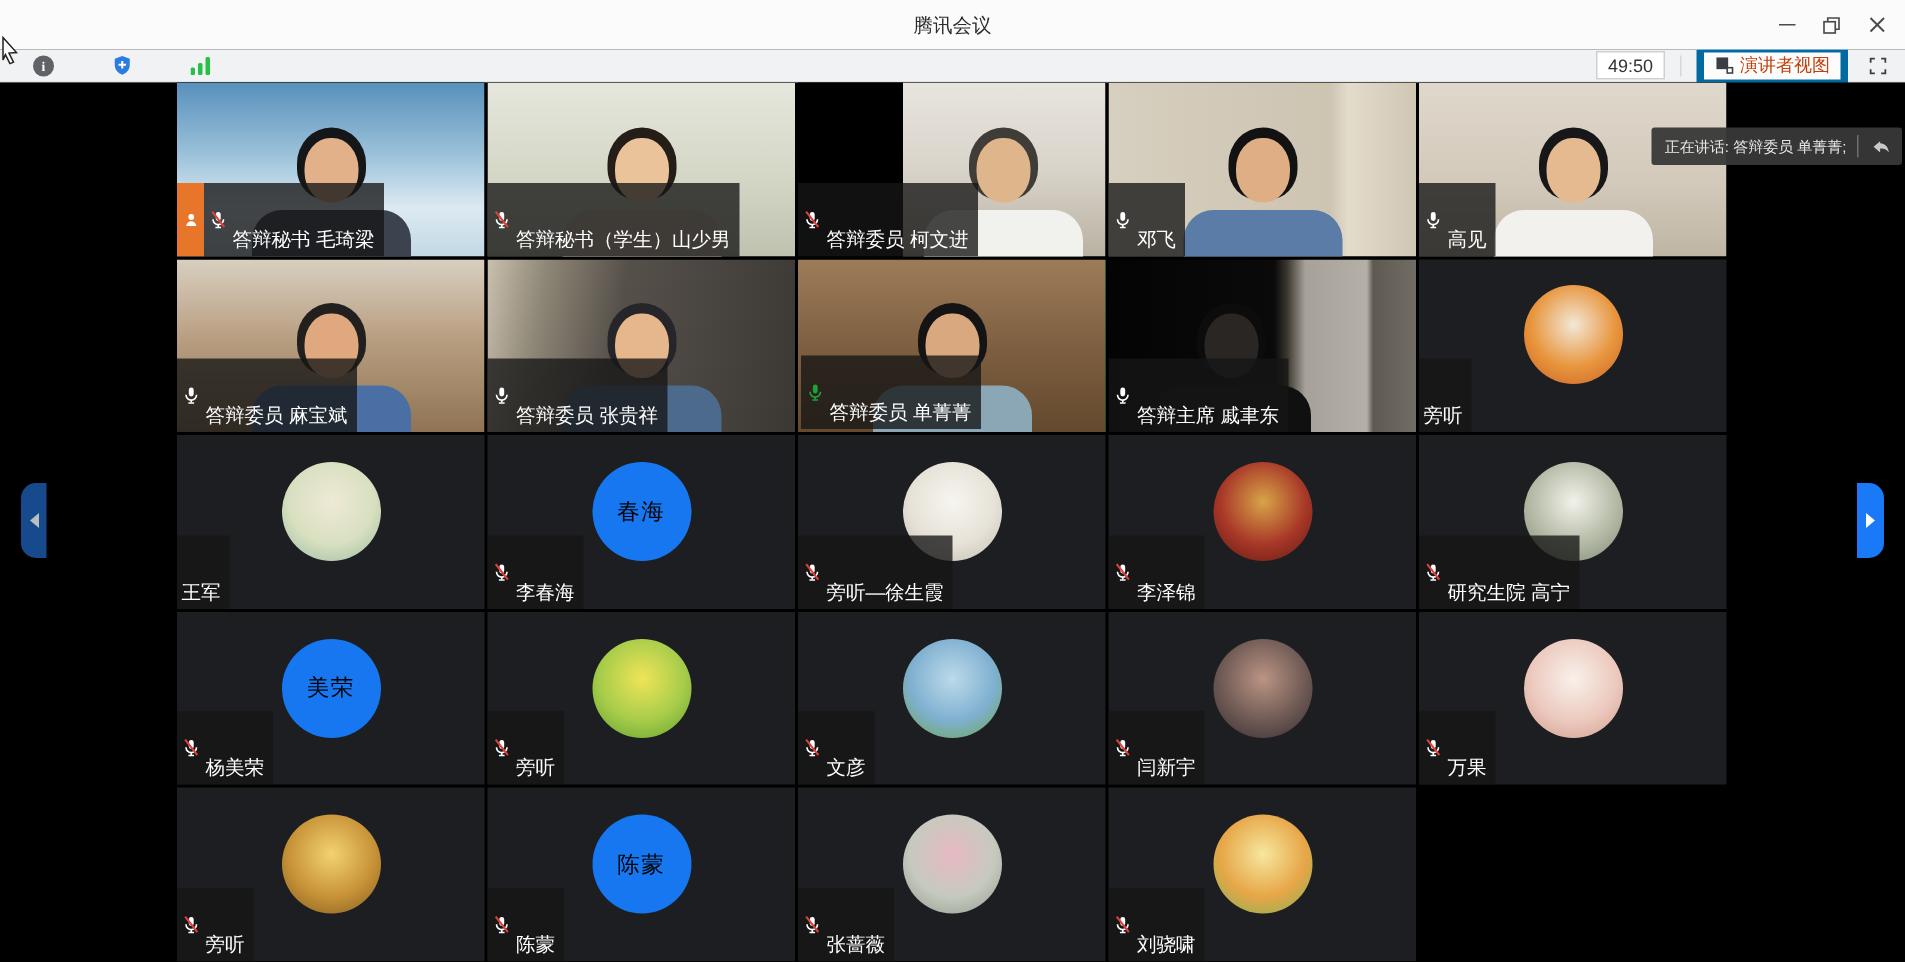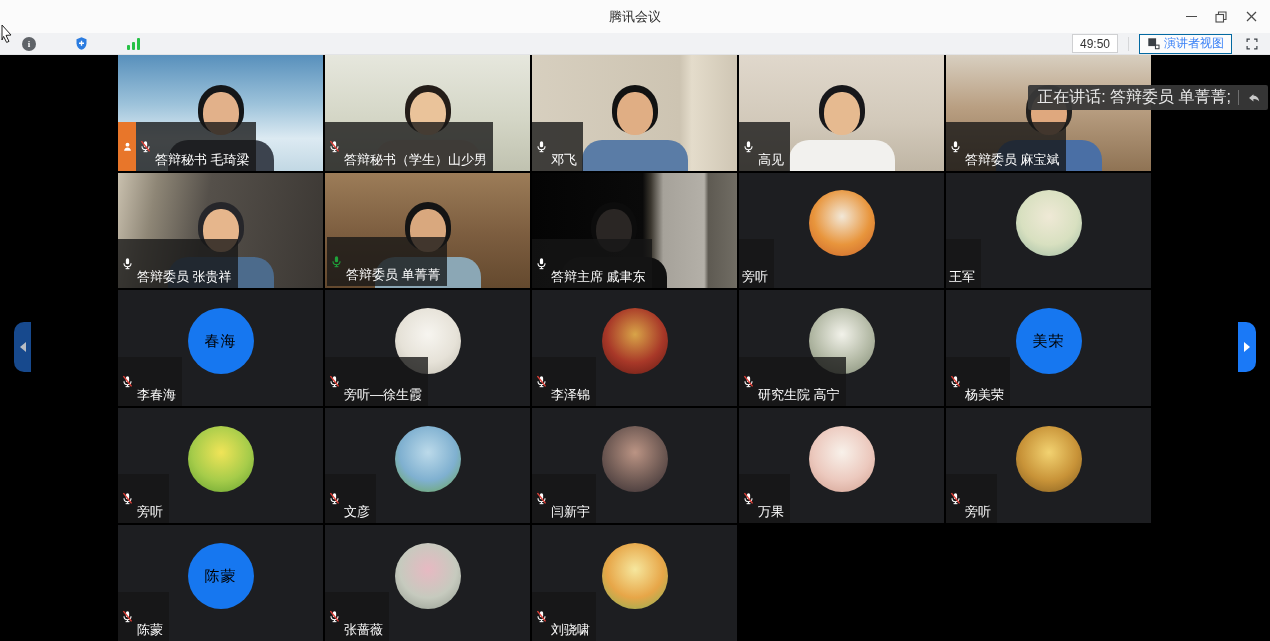--- a/index.html
+++ b/index.html
@@ -18,7 +18,7 @@
   .tb-right{margin-left:auto;display:flex;align-items:center;gap:10px;}
   .timerbox{background:#fff;border:1px solid #cfd0d2;padding:0 7px;height:17px;display:flex;align-items:center;font-size:12px;color:#333;}
   .tb-divider{width:1px;height:14px;background:#d6d7d9;}
-  .viewbtn{display:flex;align-items:center;gap:4px;background:#fcfcfc;border:1px solid #0369a1;height:18px;padding:0 7px;font-size:12px;color:#3b82f6;}
+  .viewbtn{display:flex;align-items:center;gap:4px;background:#fcfcfc;border:5px solid #0369a1;height:18px;padding:0 7px;font-size:12px;color:#c2410c;}
   .fsbtn{display:flex;align-items:center;justify-content:center;width:20px;height:20px;}
   
   .main{position:relative;height:586px;background:#000;}

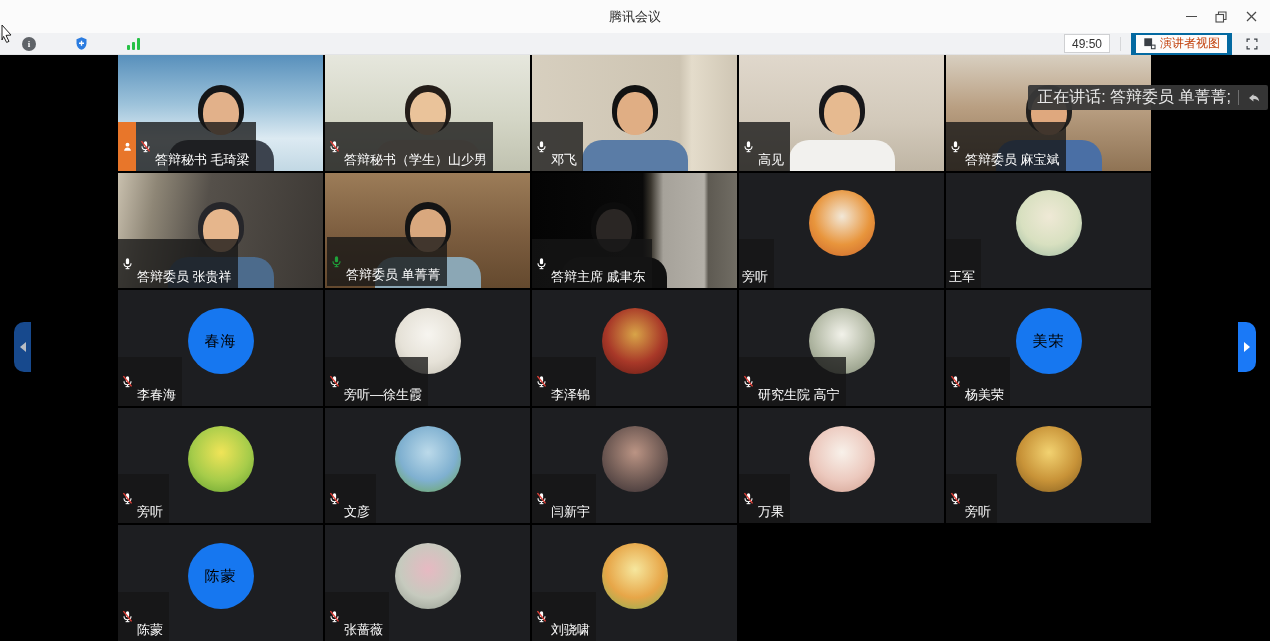--- a/index.html
+++ b/index.html
@@ -46,7 +46,7 @@
   
   .toast{position:absolute;right:2px;top:30px;height:25px;background:rgba(56,56,56,.95);border-radius:2px;
     display:flex;align-items:center;gap:7px;padding:0 6px 0 9px;z-index:6;}
-  .toast .ttext{color:#e9e9e9;font-size:16px;white-space:nowrap;}
+  .toast .ttext{color:#e9e9e9;font-size:10px;white-space:nowrap;}
   .toast .tdiv{width:1px;height:15px;background:#6f6f6f;}
   
   .navprev{position:absolute;left:14px;top:267px;width:17px;height:50px;background:#17498d;border-radius:10px 0 0 10px;

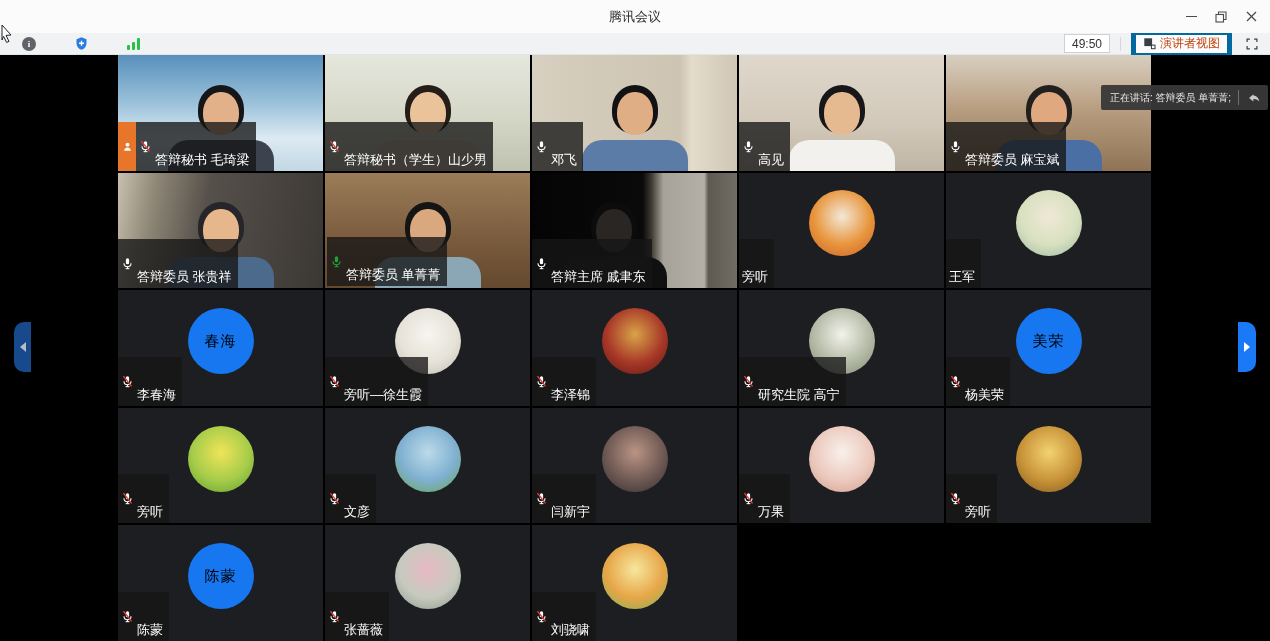--- a/index.html
+++ b/index.html
@@ -170,6 +170,29 @@
         </div>
       </div>
       <div class="tile">
+        <div class="video boxed" style="background: linear-gradient(rgb(232, 229, 223) 0%, rgb(217, 212, 202) 50%, rgb(185, 177, 162) 100%);">
+          <div class="personwrap">
+            <div class="hair" style="background: rgb(64, 61, 57);"></div>
+            <div class="head" style="background: rgb(223, 182, 140);"></div>
+            <div class="pbody" style="background: rgb(241, 241, 238);"></div>
+          </div>
+        </div>
+        <div class="labelbar">
+          <div class="label">
+            <span class="mic">
+              <svg width="13" height="13" viewBox="0 0 24 24">
+    <rect x="9" y="2.5" width="6" height="11" rx="3" fill="#ffffff"></rect>
+    <path d="M5.5 11.5a6.5 6.5 0 0 0 13 0" fill="none" stroke="#ffffff" stroke-width="2"></path>
+    <line x1="12" y1="18" x2="12" y2="21" stroke="#ffffff" stroke-width="2"></line>
+    <line x1="8.5" y1="21.5" x2="15.5" y2="21.5" stroke="#ffffff" stroke-width="2"></line>
+                <line x1="4.5" y1="2" x2="19.5" y2="21" stroke="#e04038" stroke-width="2.6"></line>
+              </svg>
+            </span>
+            <span class="pname">答辩委员 柯文进</span>
+          </div>
+        </div>
+      </div>
+      <div class="tile">
         <div class="video" style="background: linear-gradient(90deg, rgb(215, 207, 191) 0%, rgb(205, 196, 178) 72%, rgb(228, 220, 203) 78%, rgb(207, 198, 180) 100%);">
           <div class="personwrap">
             <div class="hair" style="background: rgb(18, 18, 18);"></div>

